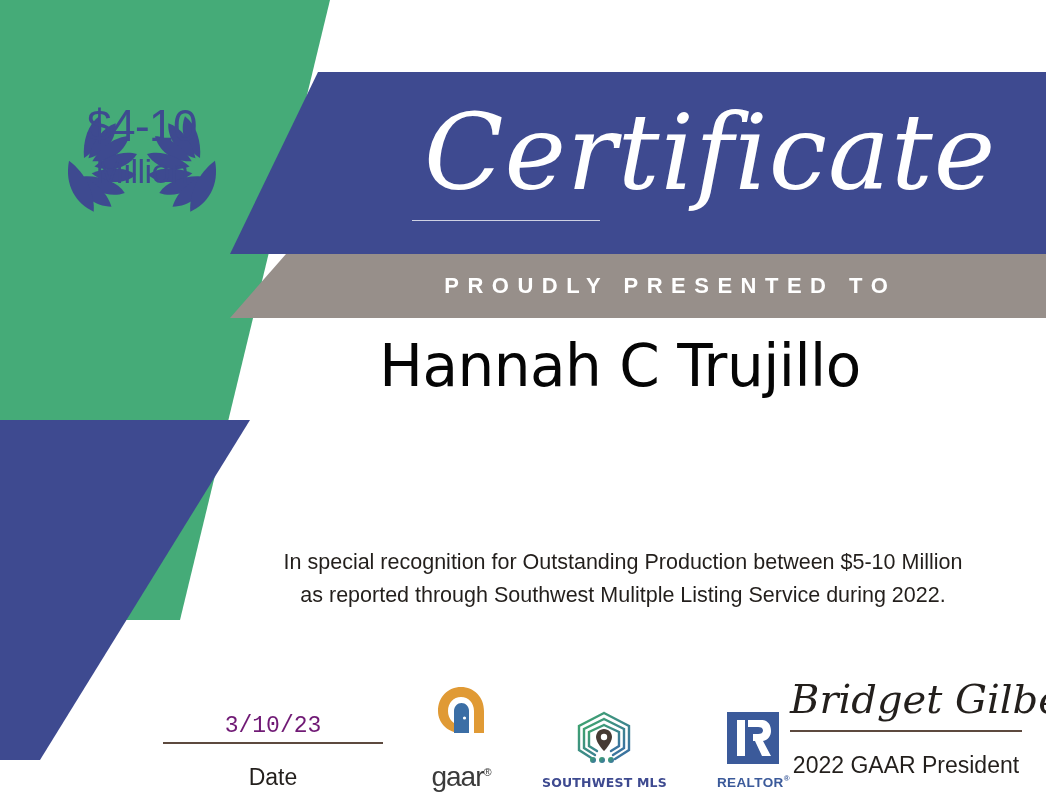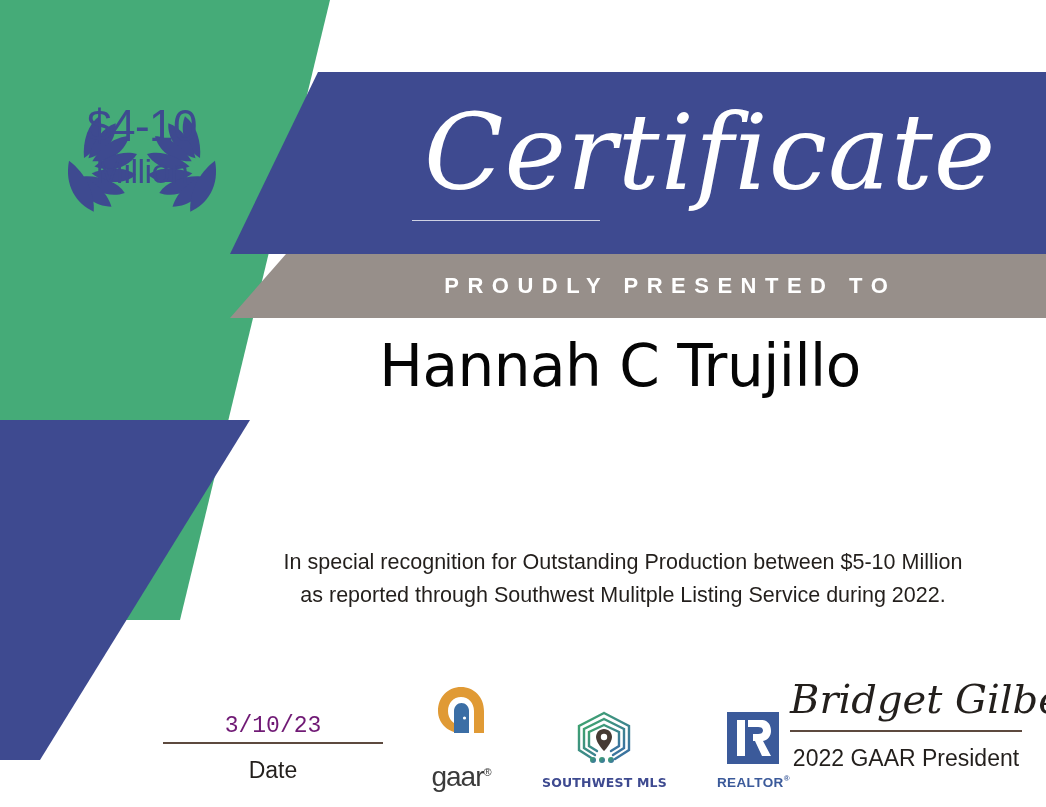--- a/index.html
+++ b/index.html
@@ -223,7 +223,7 @@
     font-family: "Liberation Sans", sans-serif;
     font-size: 23px;
     line-height: 34px;
-    padding-top: 9px;
+    padding-top: 16px;
   }
 
   

